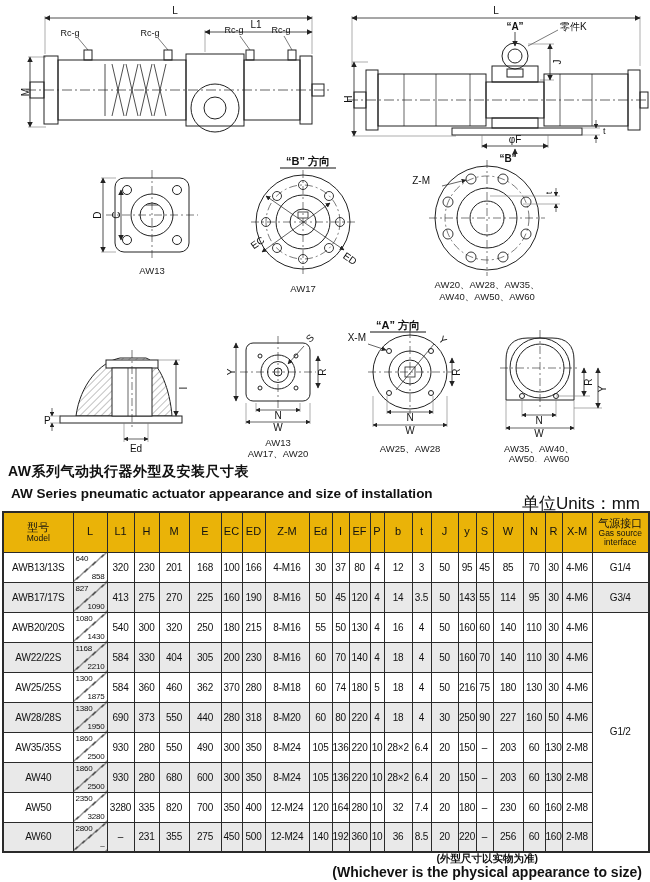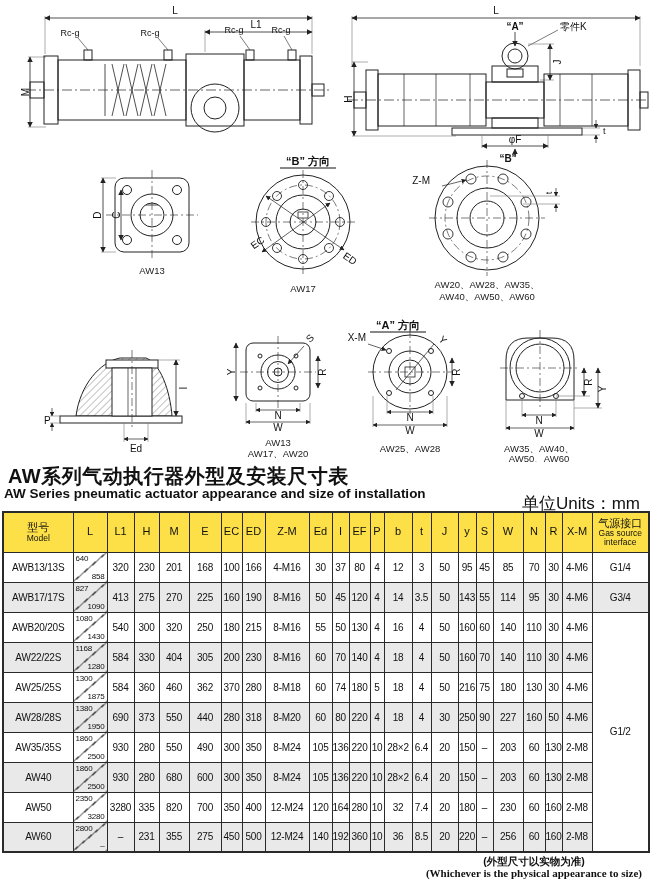--- a/index.html
+++ b/index.html
@@ -17,7 +17,7 @@
   .cap{font-size:9.5px;fill:#222;}
   .viewtitle{font-size:11px;font-weight:bold;}
   
-  #title-zh{position:absolute;left:8px;top:463px;font-size:20px;font-weight:bold;letter-spacing:.5px;}
+  #title-zh{position:absolute;left:8px;top:463px;font-size:14px;font-weight:bold;letter-spacing:.5px;}
   #title-en{position:absolute;left:4px;top:486px;font-size:13.5px;font-weight:bold;}
   #units{position:absolute;right:10px;top:492px;font-size:17px;font-weight:normal;}
   

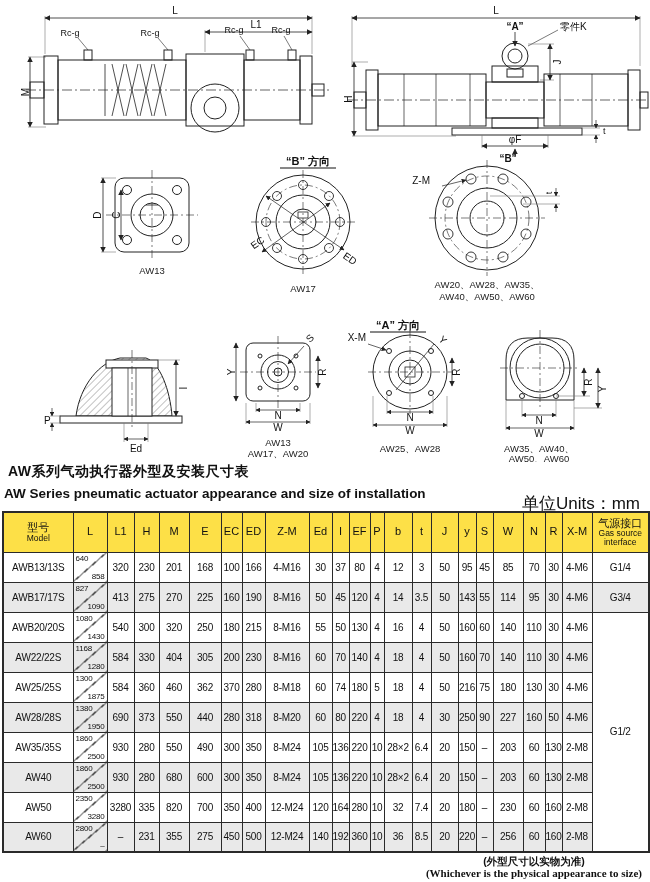--- a/index.html
+++ b/index.html
@@ -18,7 +18,7 @@
   .viewtitle{font-size:11px;font-weight:bold;}
   
   #title-zh{position:absolute;left:8px;top:463px;font-size:14px;font-weight:bold;letter-spacing:.5px;}
-  #title-en{position:absolute;left:4px;top:486px;font-size:13.5px;font-weight:bold;}
+  #title-en{position:absolute;left:11px;top:486px;font-size:13.5px;font-weight:bold;}
   #units{position:absolute;right:10px;top:492px;font-size:17px;font-weight:normal;}
   
   #dim-table{

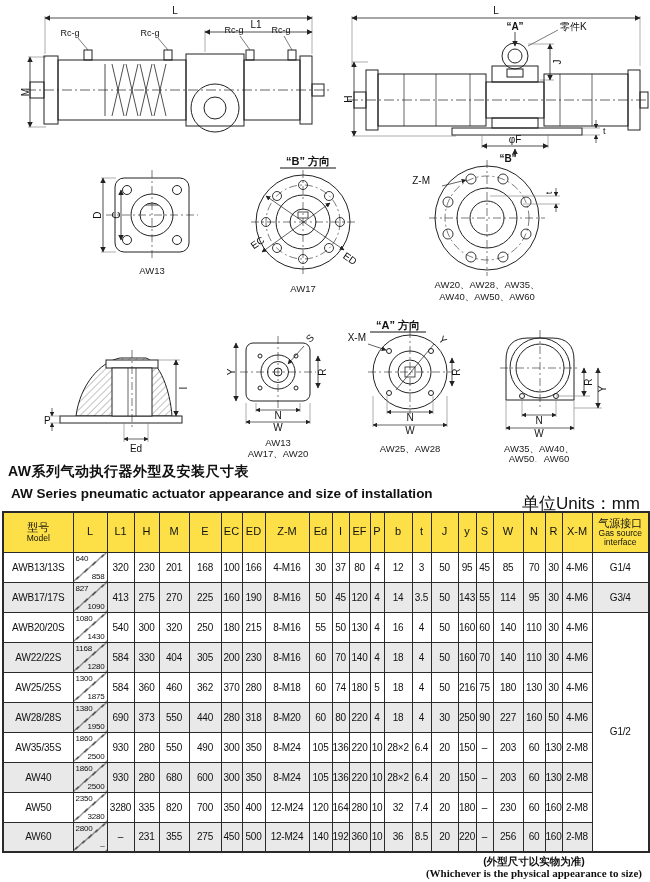--- a/index.html
+++ b/index.html
@@ -30,7 +30,7 @@
     padding:0;font-weight:normal;overflow:hidden;
   }
   #dim-table{border:2px solid #2a2a2a;}
-  #dim-table thead th{background:#fde047;height:40px;font-size:11px;line-height:1.05;}
+  #dim-table thead th{background:#eab308;height:40px;font-size:11px;line-height:1.05;}
   #dim-table td{height:30px;font-size:10px;letter-spacing:-0.2px;}
   #dim-table tbody tr:nth-child(even) td{background:#e9e9e9;}
   #dim-table tbody tr:nth-child(odd) td{background:#ffffff;}

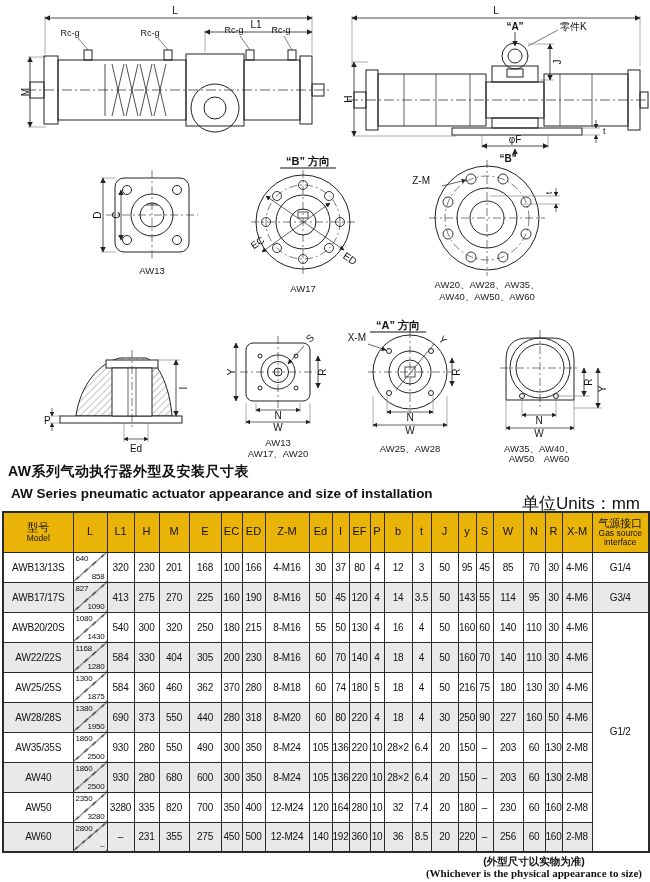--- a/index.html
+++ b/index.html
@@ -544,7 +544,7 @@
           <td class="model">AW22/22S</td>
           <td class="diag">
             <span class="dtop">1168</span>
-            <span class="dbot">1280</span>
+            <span class="dbot">2210</span>
           </td>
           <td>584</td>
           <td>330</td>

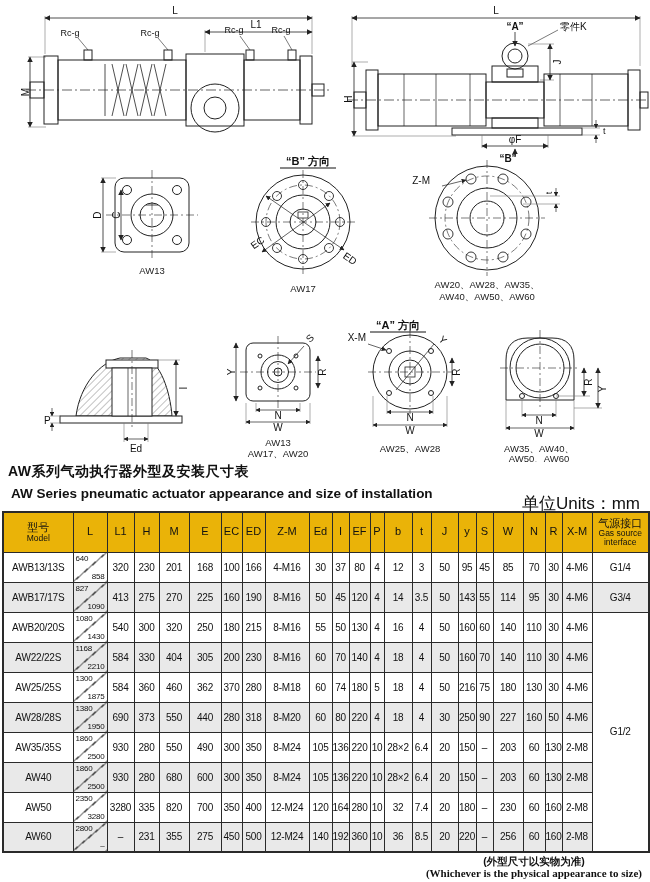--- a/index.html
+++ b/index.html
@@ -50,7 +50,7 @@
   
   #footer{position:absolute;right:8px;bottom:2px;text-align:center;line-height:1.15;}
   #footer .f-zh{font-size:10.5px;font-weight:bold;}
-  #footer .f-en{font-size:11px;font-weight:bold;font-family:Liberation Serif, serif;}
+  #footer .f-en{font-size:14px;font-weight:bold;}
 </style>
 </head>
 <body>

